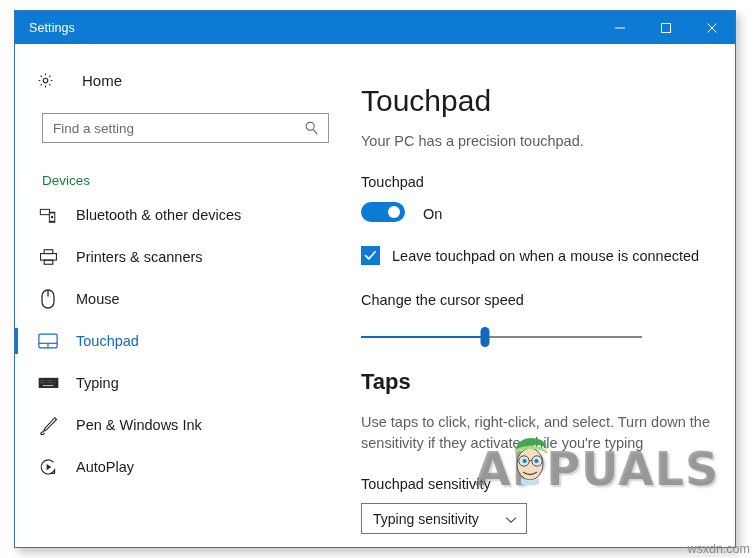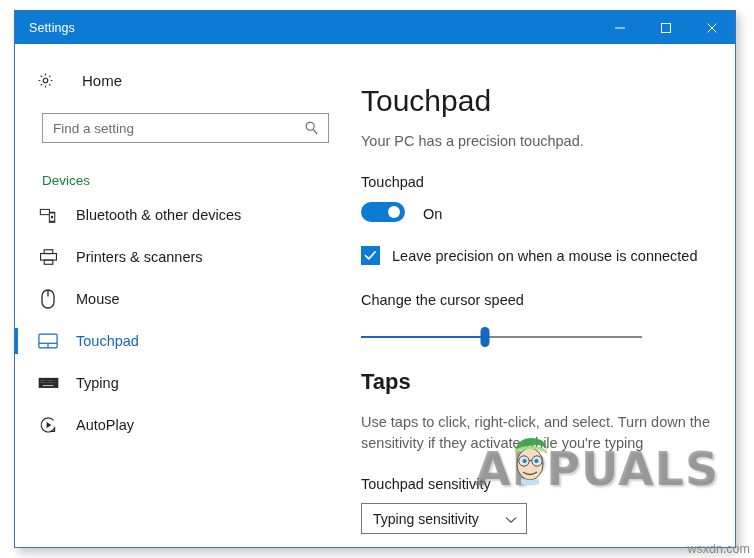--- a/index.html
+++ b/index.html
@@ -464,7 +464,7 @@
               <polyline points="1.5,5.6 4.8,8.9 11.2,1.8" stroke-linecap="round" stroke-linejoin="round"></polyline>
             </svg>
           </span>
-          <span class="check-label">Leave precision on when a mouse is connected</span>
+          <span class="check-label">Leave touchpad on when a mouse is connected</span>
         </div>
 
         <div class="slider-label">Change the cursor speed</div>

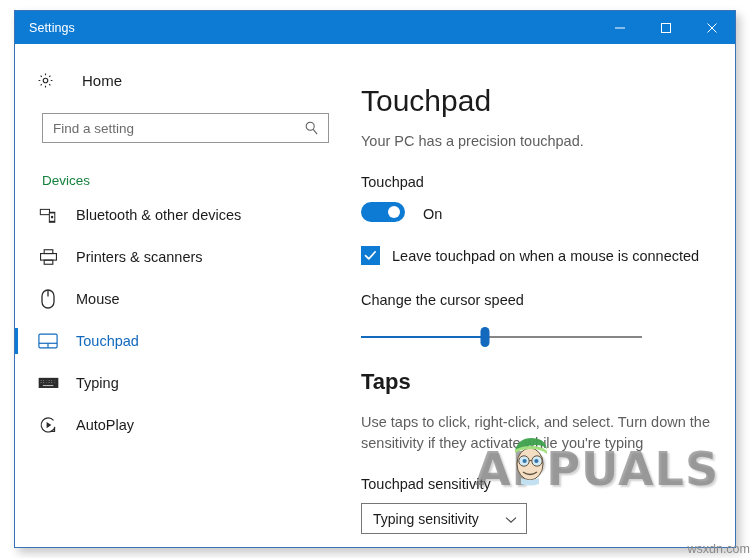--- a/index.html
+++ b/index.html
@@ -428,6 +428,16 @@
             <span class="nav-label">Typing</span>
           </div>
 
+          <div class="nav-item">
+
+            <span class="nav-icon">
+              <svg width="19" height="19" viewBox="0 0 20 20" fill="none" stroke="#2a2a2a" stroke-width="1.2">
+                <path d="M16.5 1.8 L18.4 3.7 L7.6 14.8 L5 15.9 L6 13.3 Z"></path>
+                <path d="M4.6 16.6 c-1.4 0.2 -2.6 1 -2.6 2 0 0.6 0.6 1 1.4 1 1.2 0 2.1 -0.9 2.1 -1.9"></path>
+              </svg>
+            </span>
+            <span class="nav-label">Pen &amp; Windows Ink</span>
+          </div>
 
           <div class="nav-item">
 

